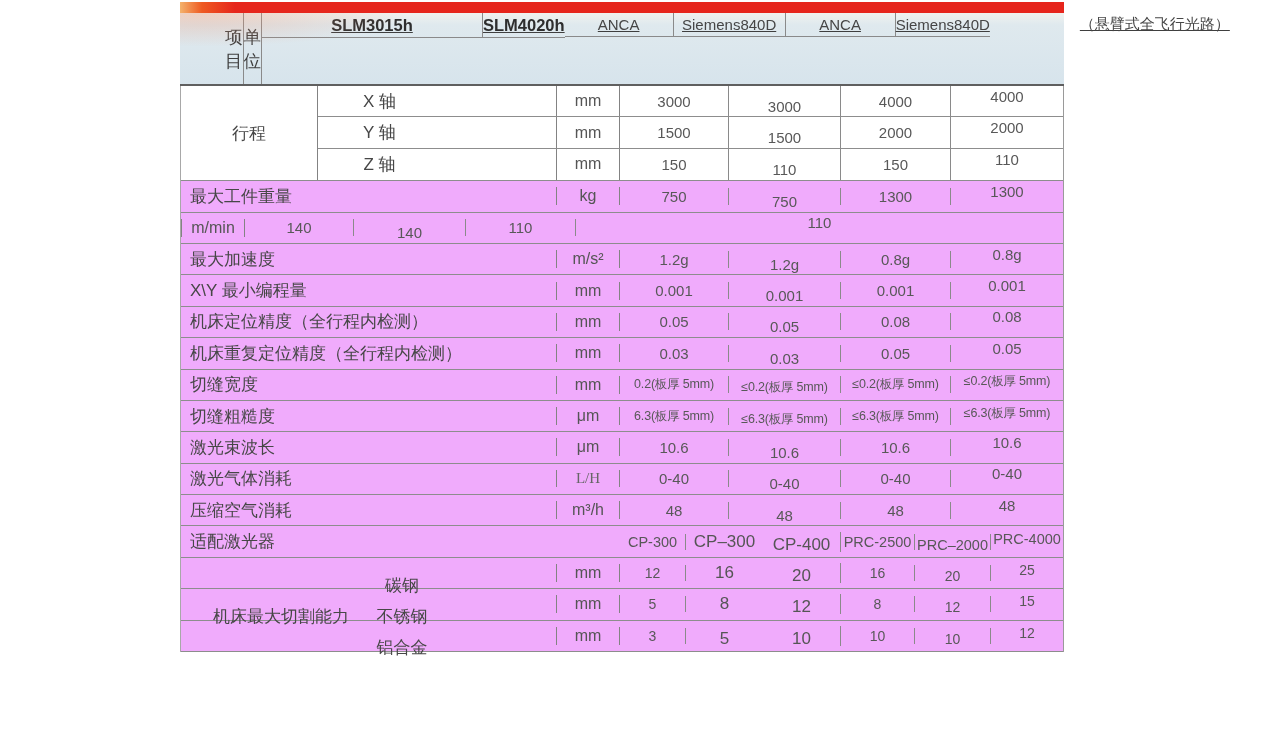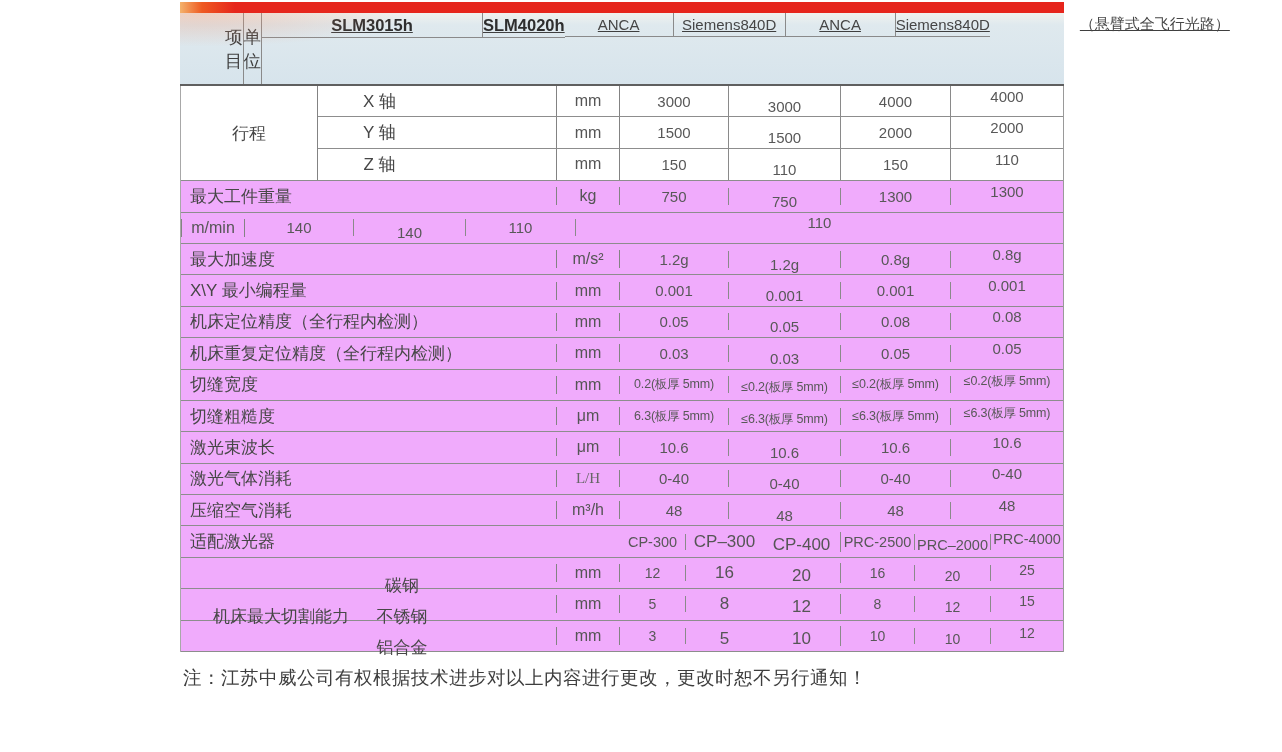--- a/index.html
+++ b/index.html
@@ -427,7 +427,6 @@
 
   </div>
 
-  <div class="note">注：江苏中威公司有权根据技术进步对以上内容进行更改，更改时恕不另行通知！</div>
 </div>
 
 </body></html>

